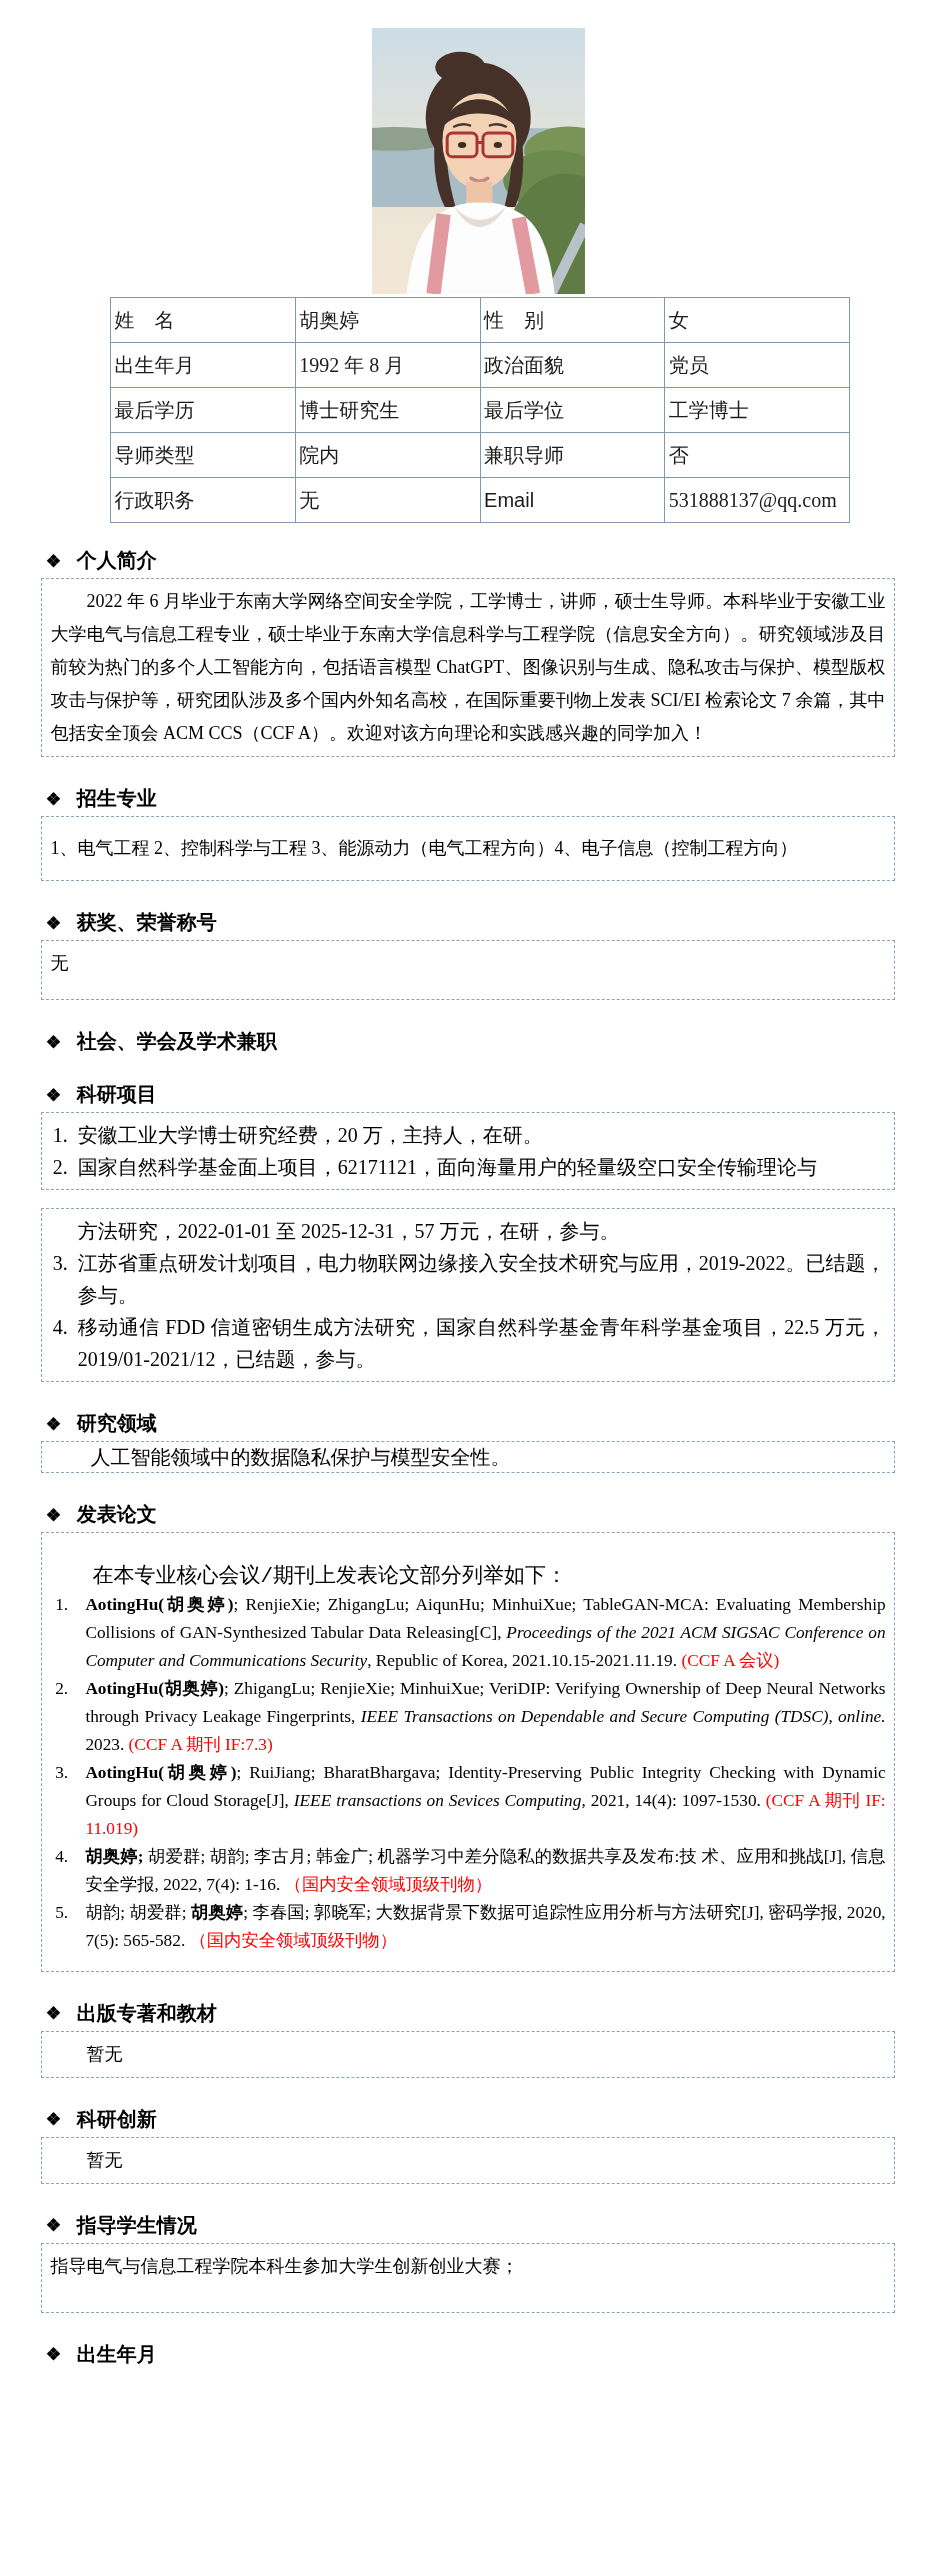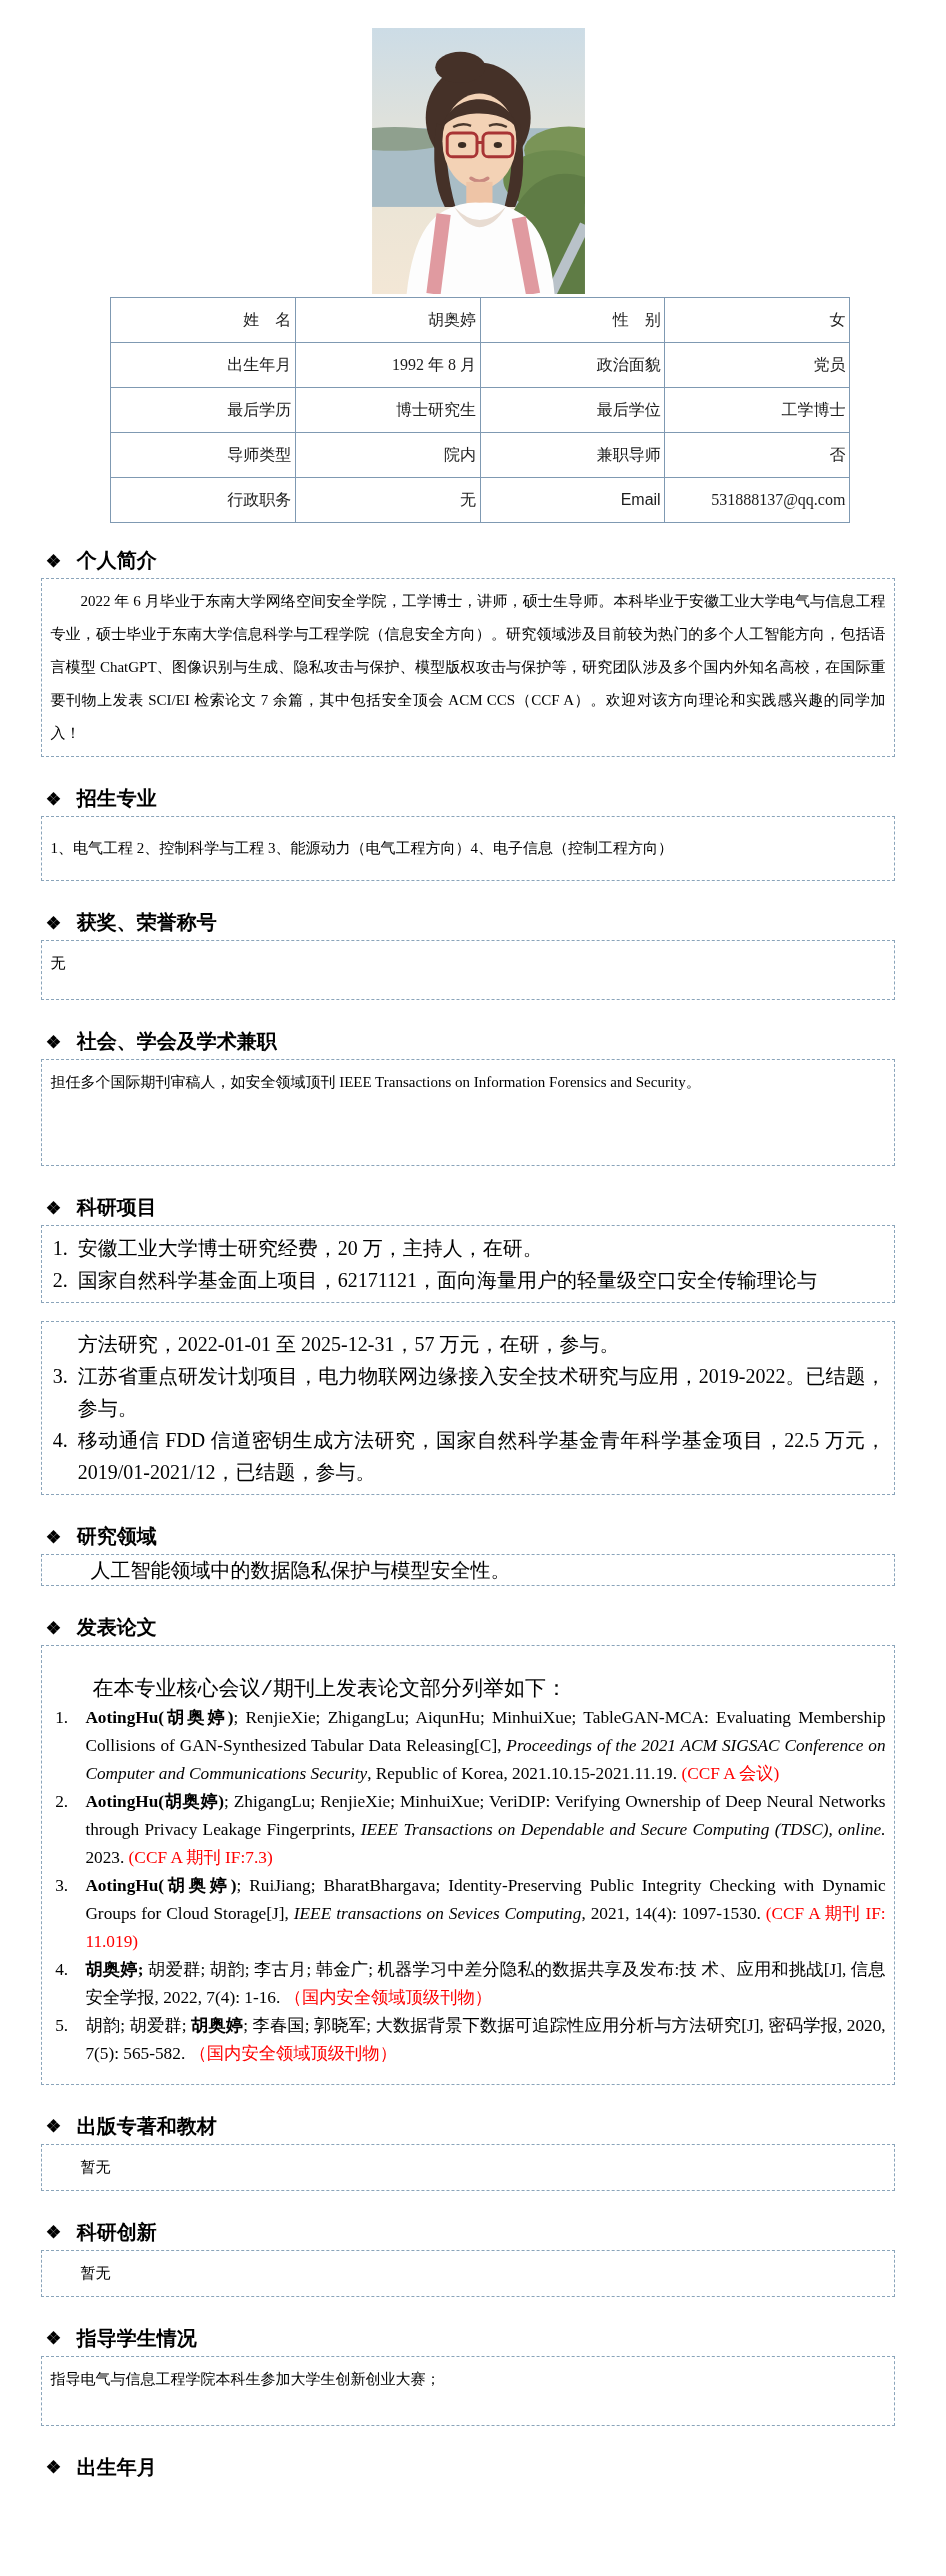--- a/index.html
+++ b/index.html
@@ -18,8 +18,8 @@
     border:1.8px solid #7f99b2;
   }
   .info-table td{
-    border:1.2px solid #7f99b2;height:44px;text-align:right;vertical-align:middle;
-    font-size:16px;color:#1c1c1c;padding:0 3.6px;overflow:hidden;
+    border:1.2px solid #7f99b2;height:44px;text-align:left;vertical-align:middle;
+    font-size:20px;color:#1c1c1c;padding:0 3.6px;overflow:hidden;
   }
   .sans{font-family:"Liberation Sans",sans-serif;font-size:18.5px;}
   

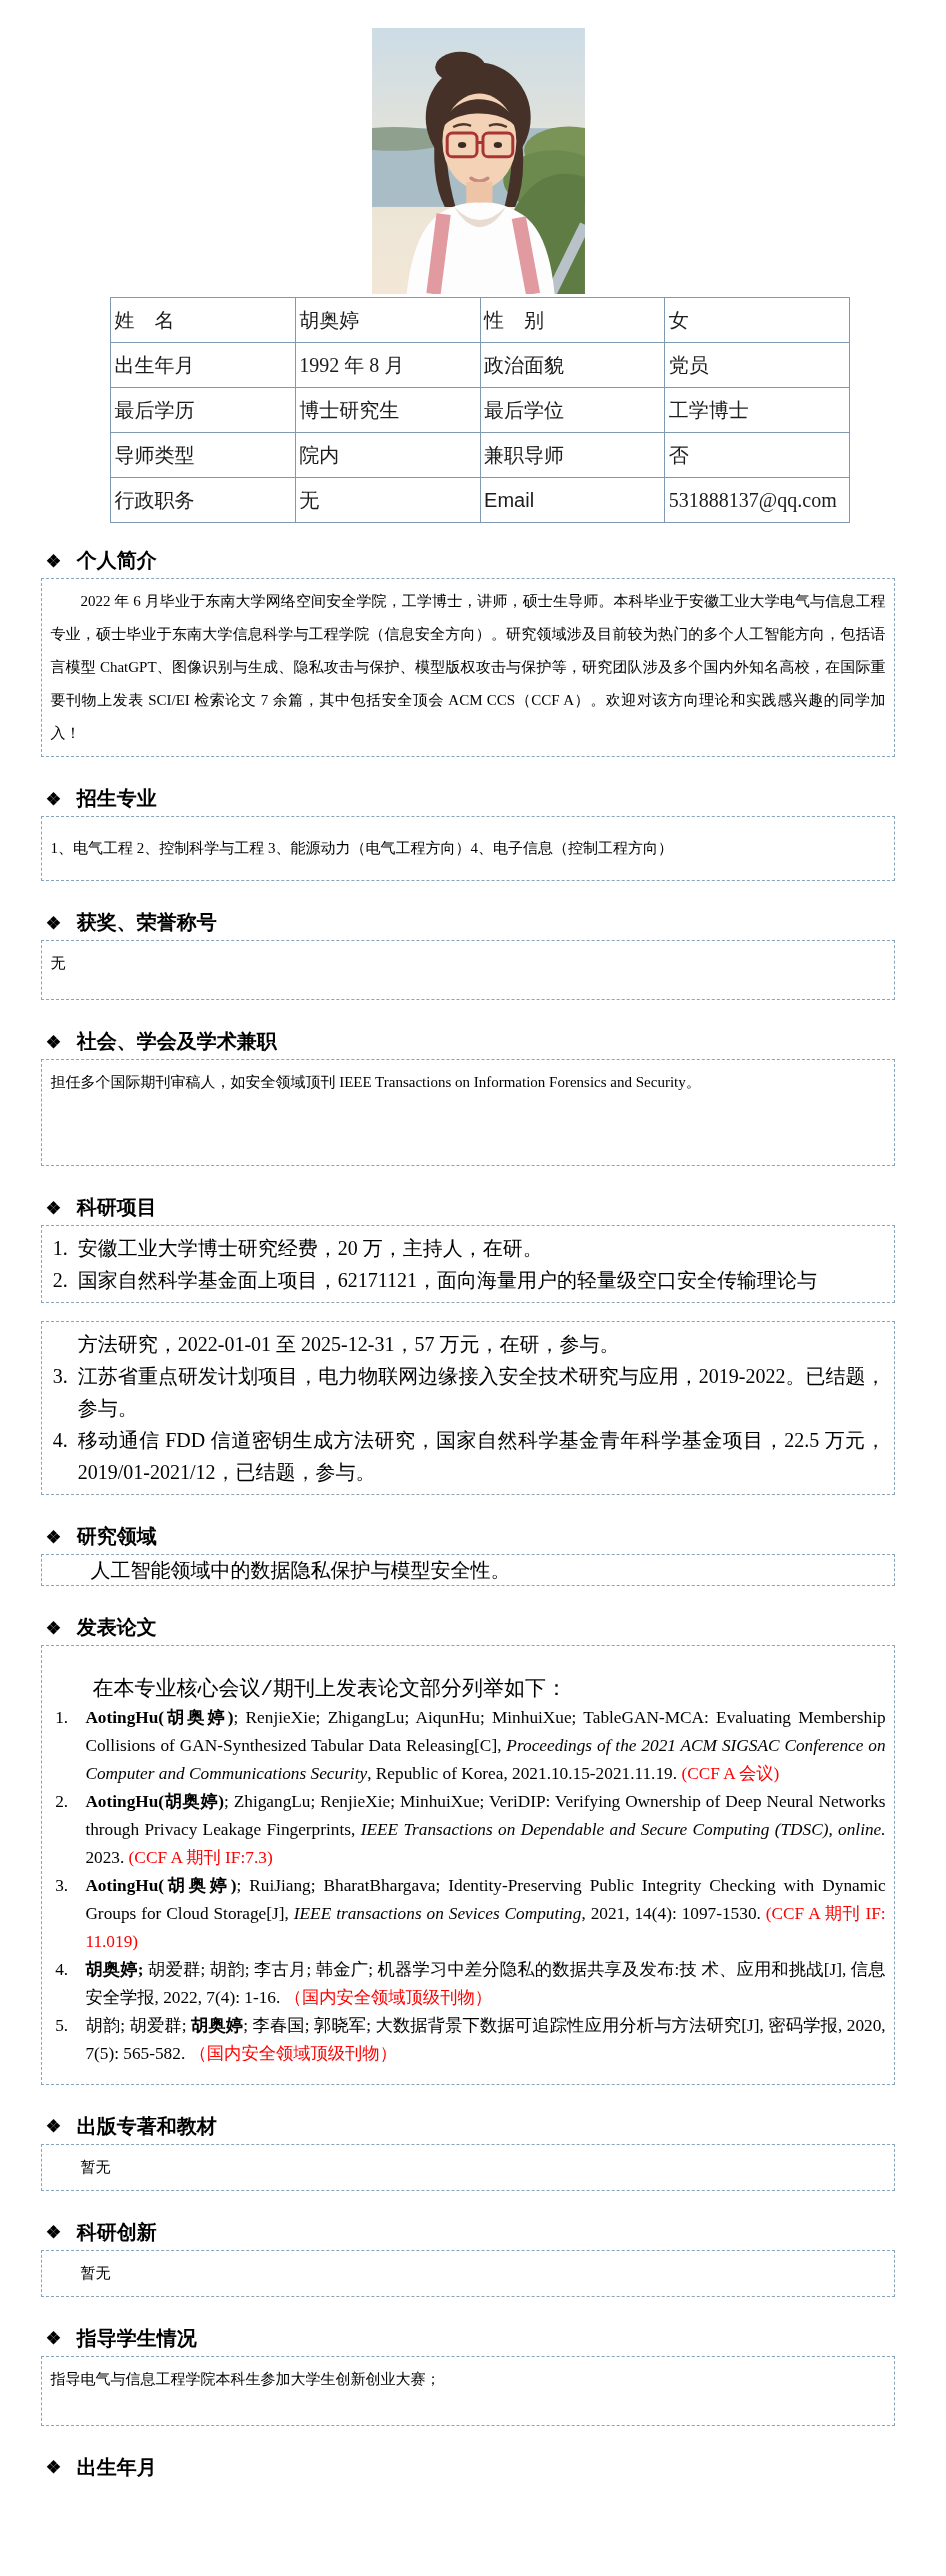--- a/index.html
+++ b/index.html
@@ -33,7 +33,7 @@
   .marker{font-size:17.3px;line-height:1;transform:translateY(0.6px);}
   .dash-box{
     box-sizing:border-box;border:1.8px dashed #8aa4ba;
-    padding:6px 8.4px;font-size:15px;line-height:33px;
+    padding:6px 8.4px;font-size:18px;line-height:33px;
     text-align:justify;
   }
   .dash-box p{margin:0;}

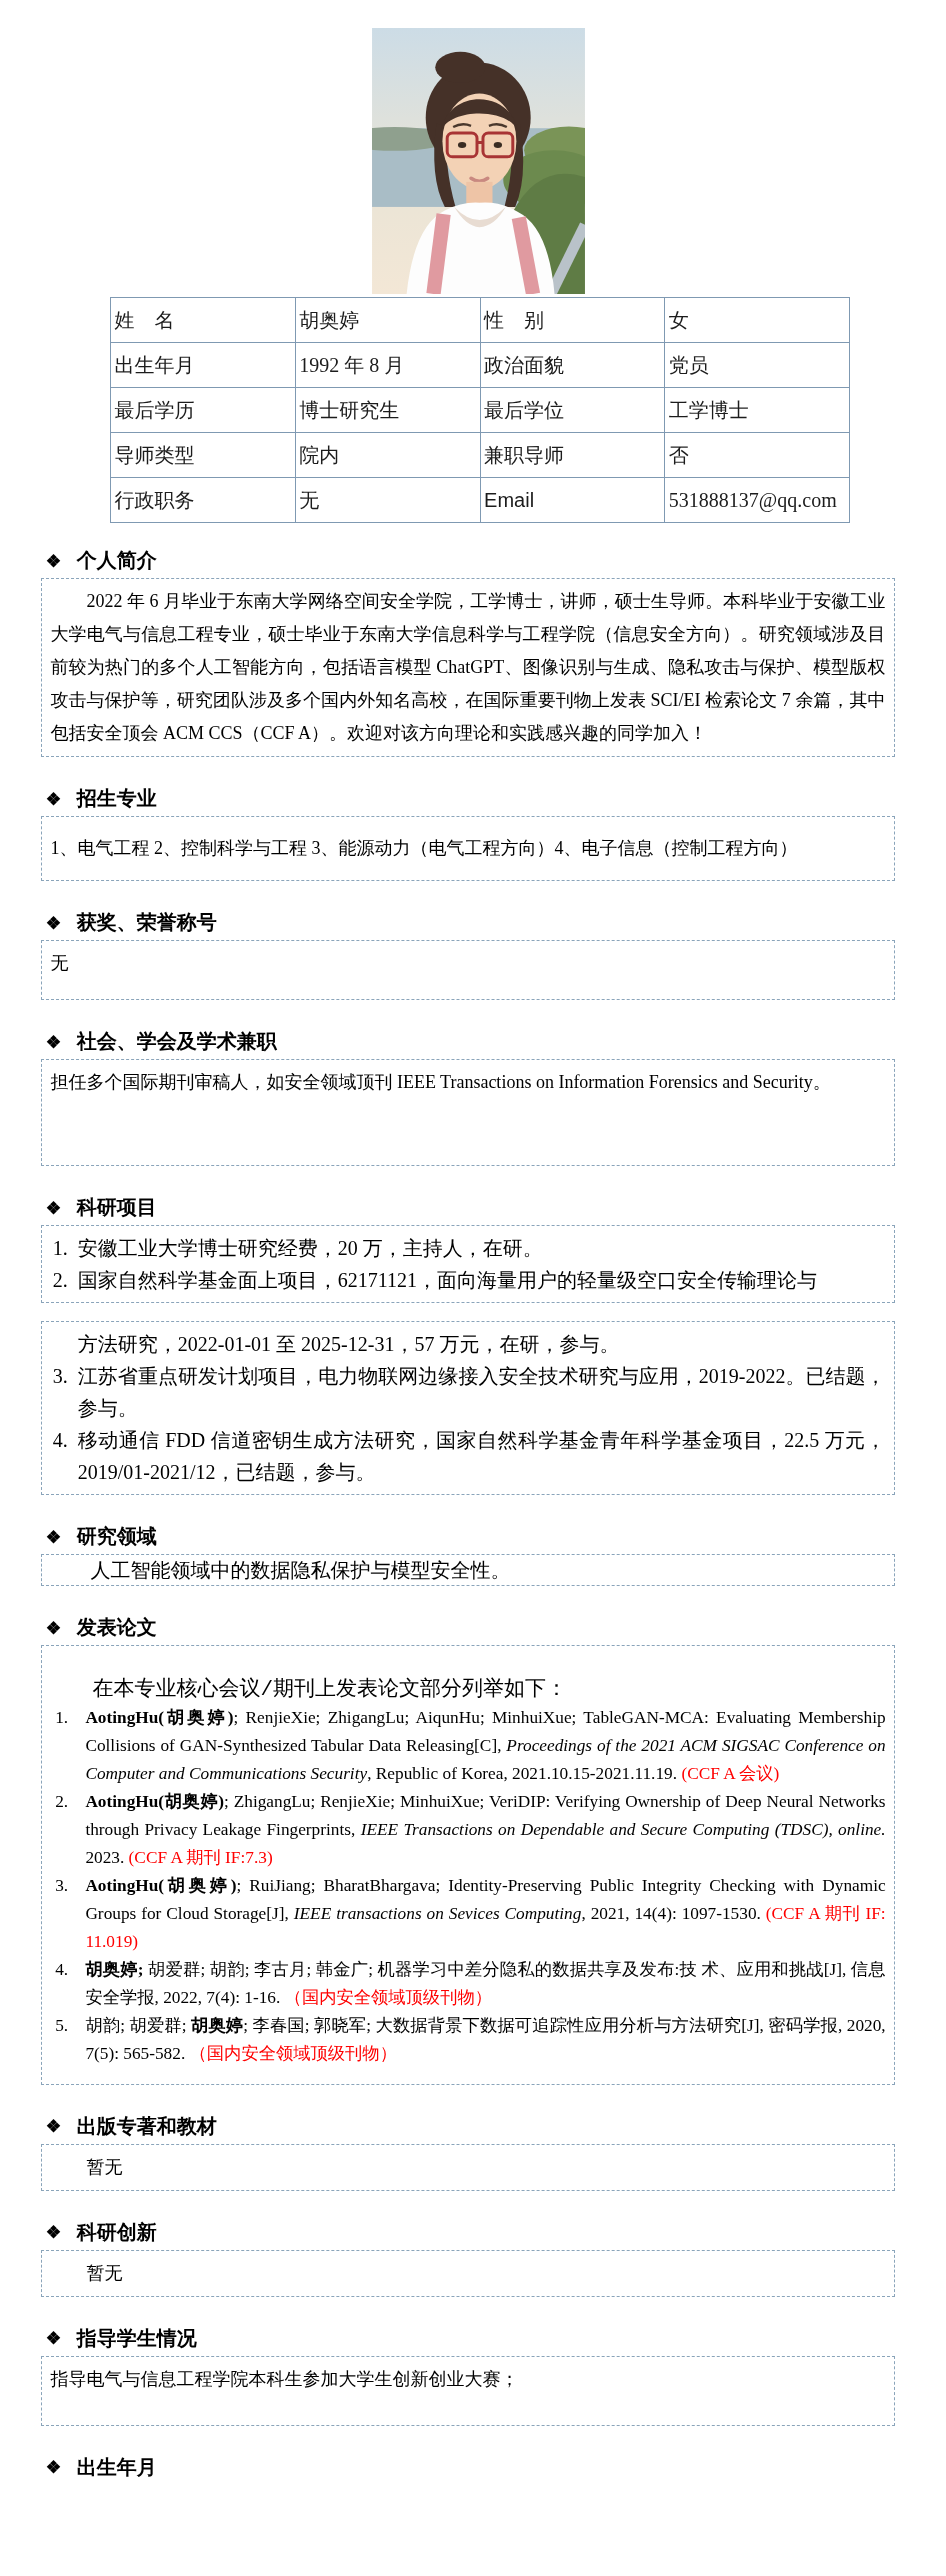--- a/index.html
+++ b/index.html
@@ -173,9 +173,6 @@
         <span class="marker">❖</span>
         <span>社会、学会及学术兼职</span>
       </h2>
-      <div class="dash-box service-box">
-        <p>担任多个国际期刊审稿人，如安全领域顶刊 IEEE Transactions on Information Forensics and Security。</p>
-      </div>
     </div>
 
     <div class="sec">

